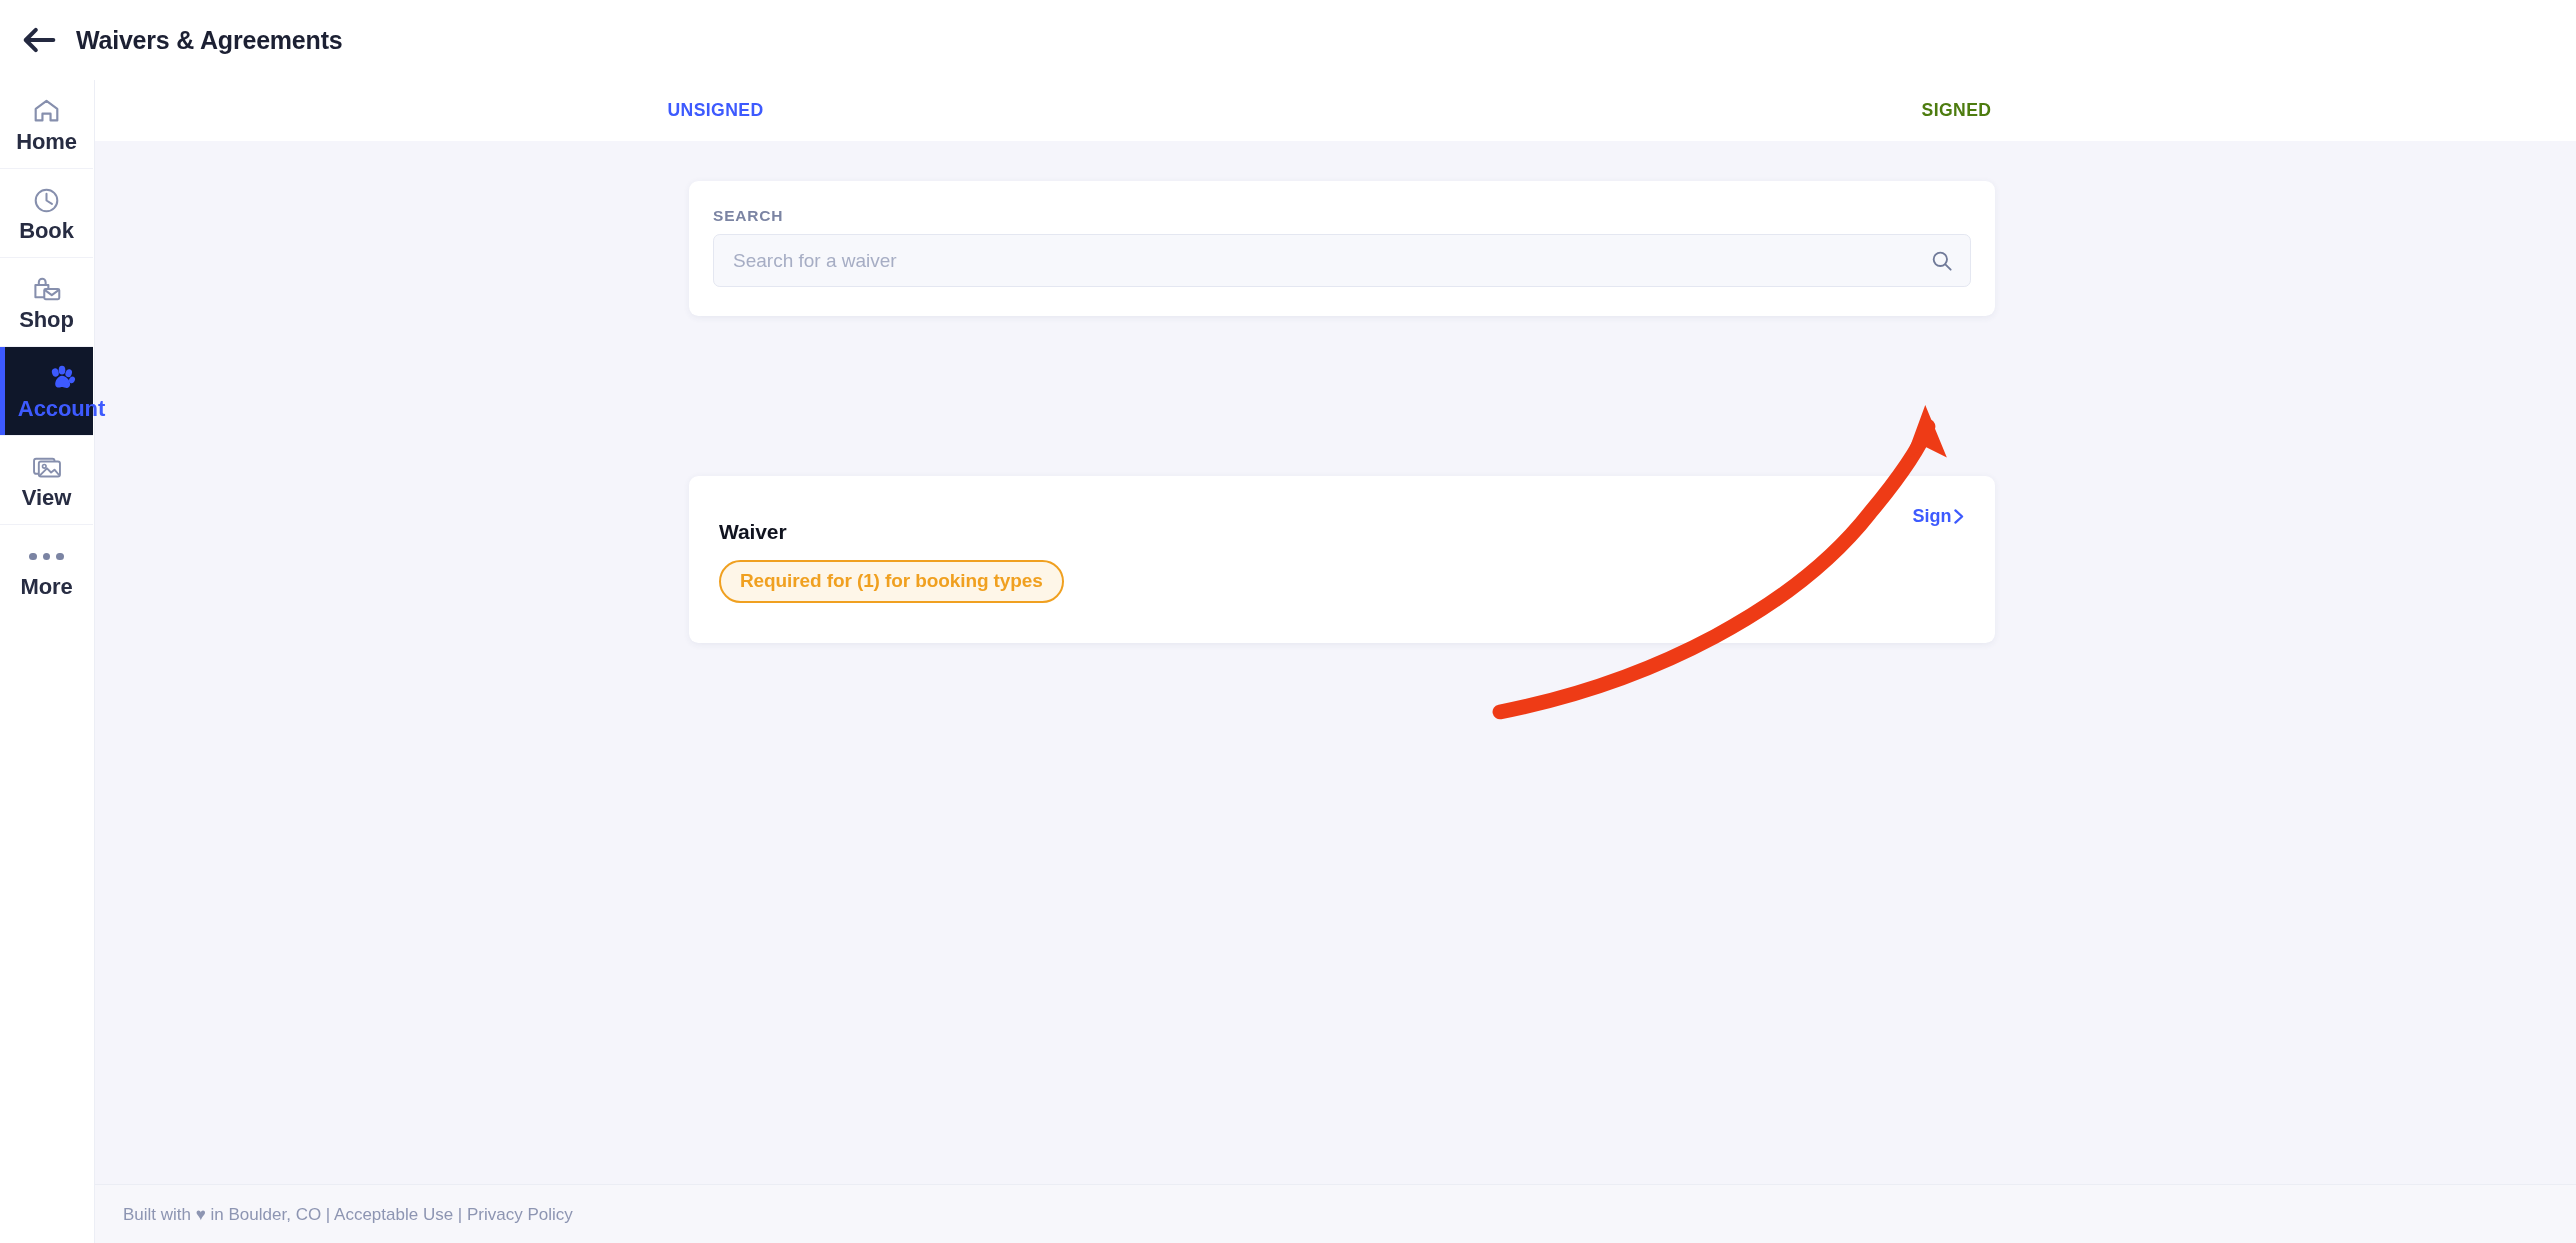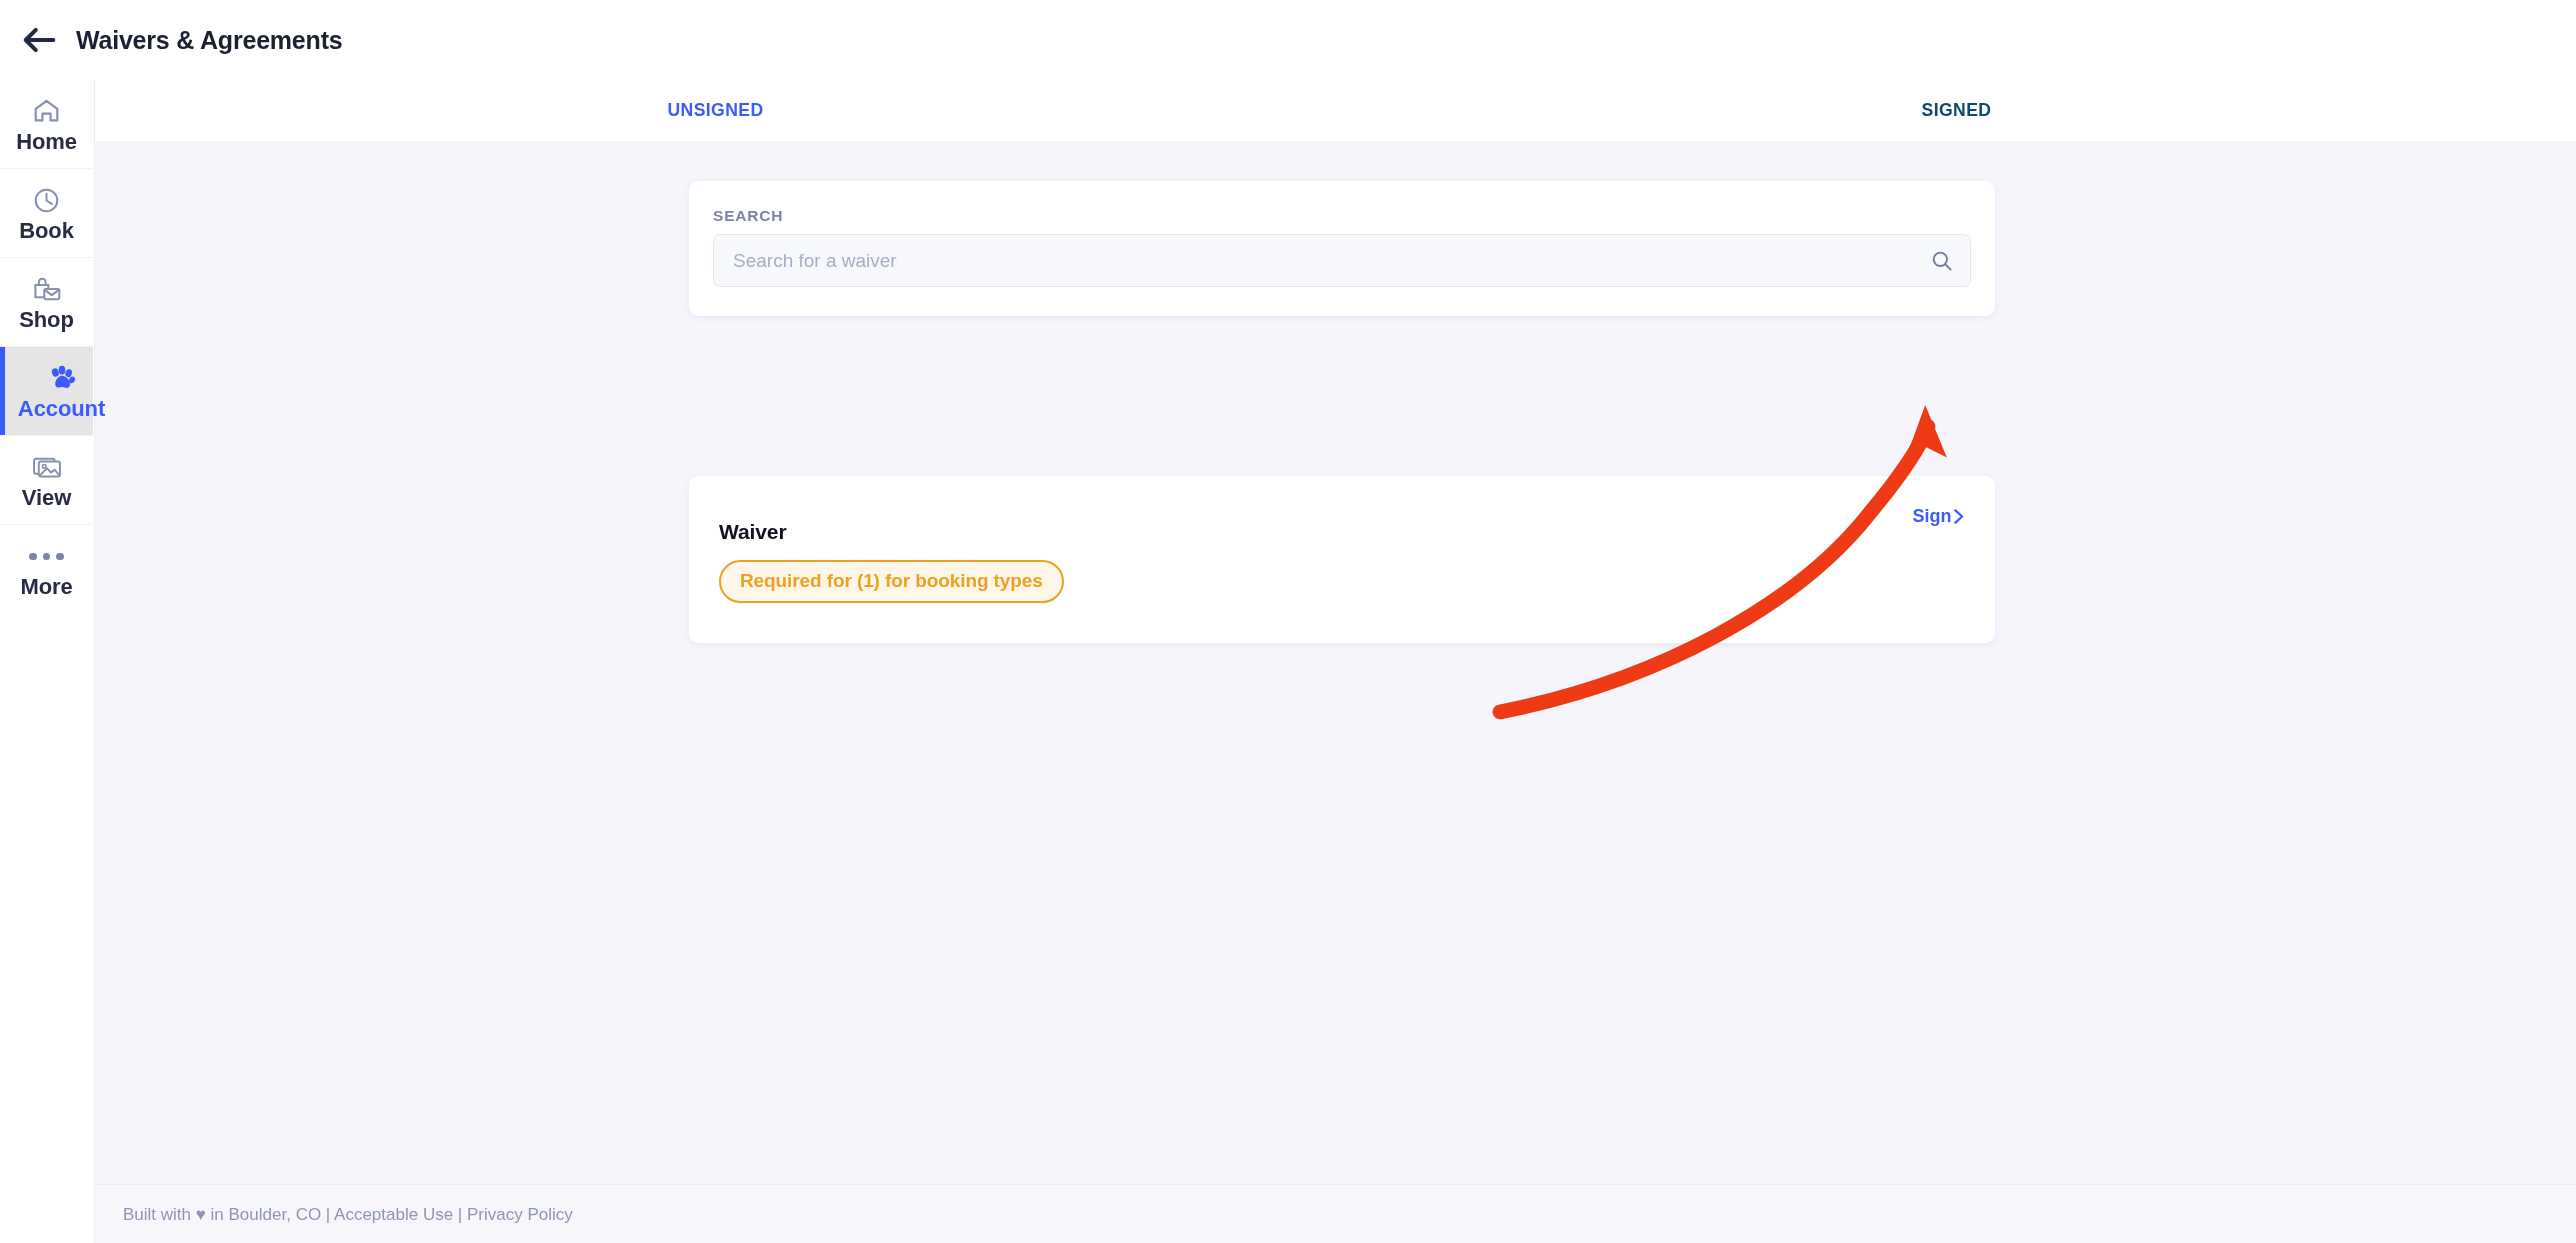--- a/index.html
+++ b/index.html
@@ -150,7 +150,7 @@
     user-select: none;
   }
   #tab-unsigned { left: 0;    color: #3d5afe; }
-  #tab-signed   { left: 1241px; color: #0c4a6e; }
+  #tab-signed   { left: 1241px; color: #4d7c0f; }
 
   
   #main-content {

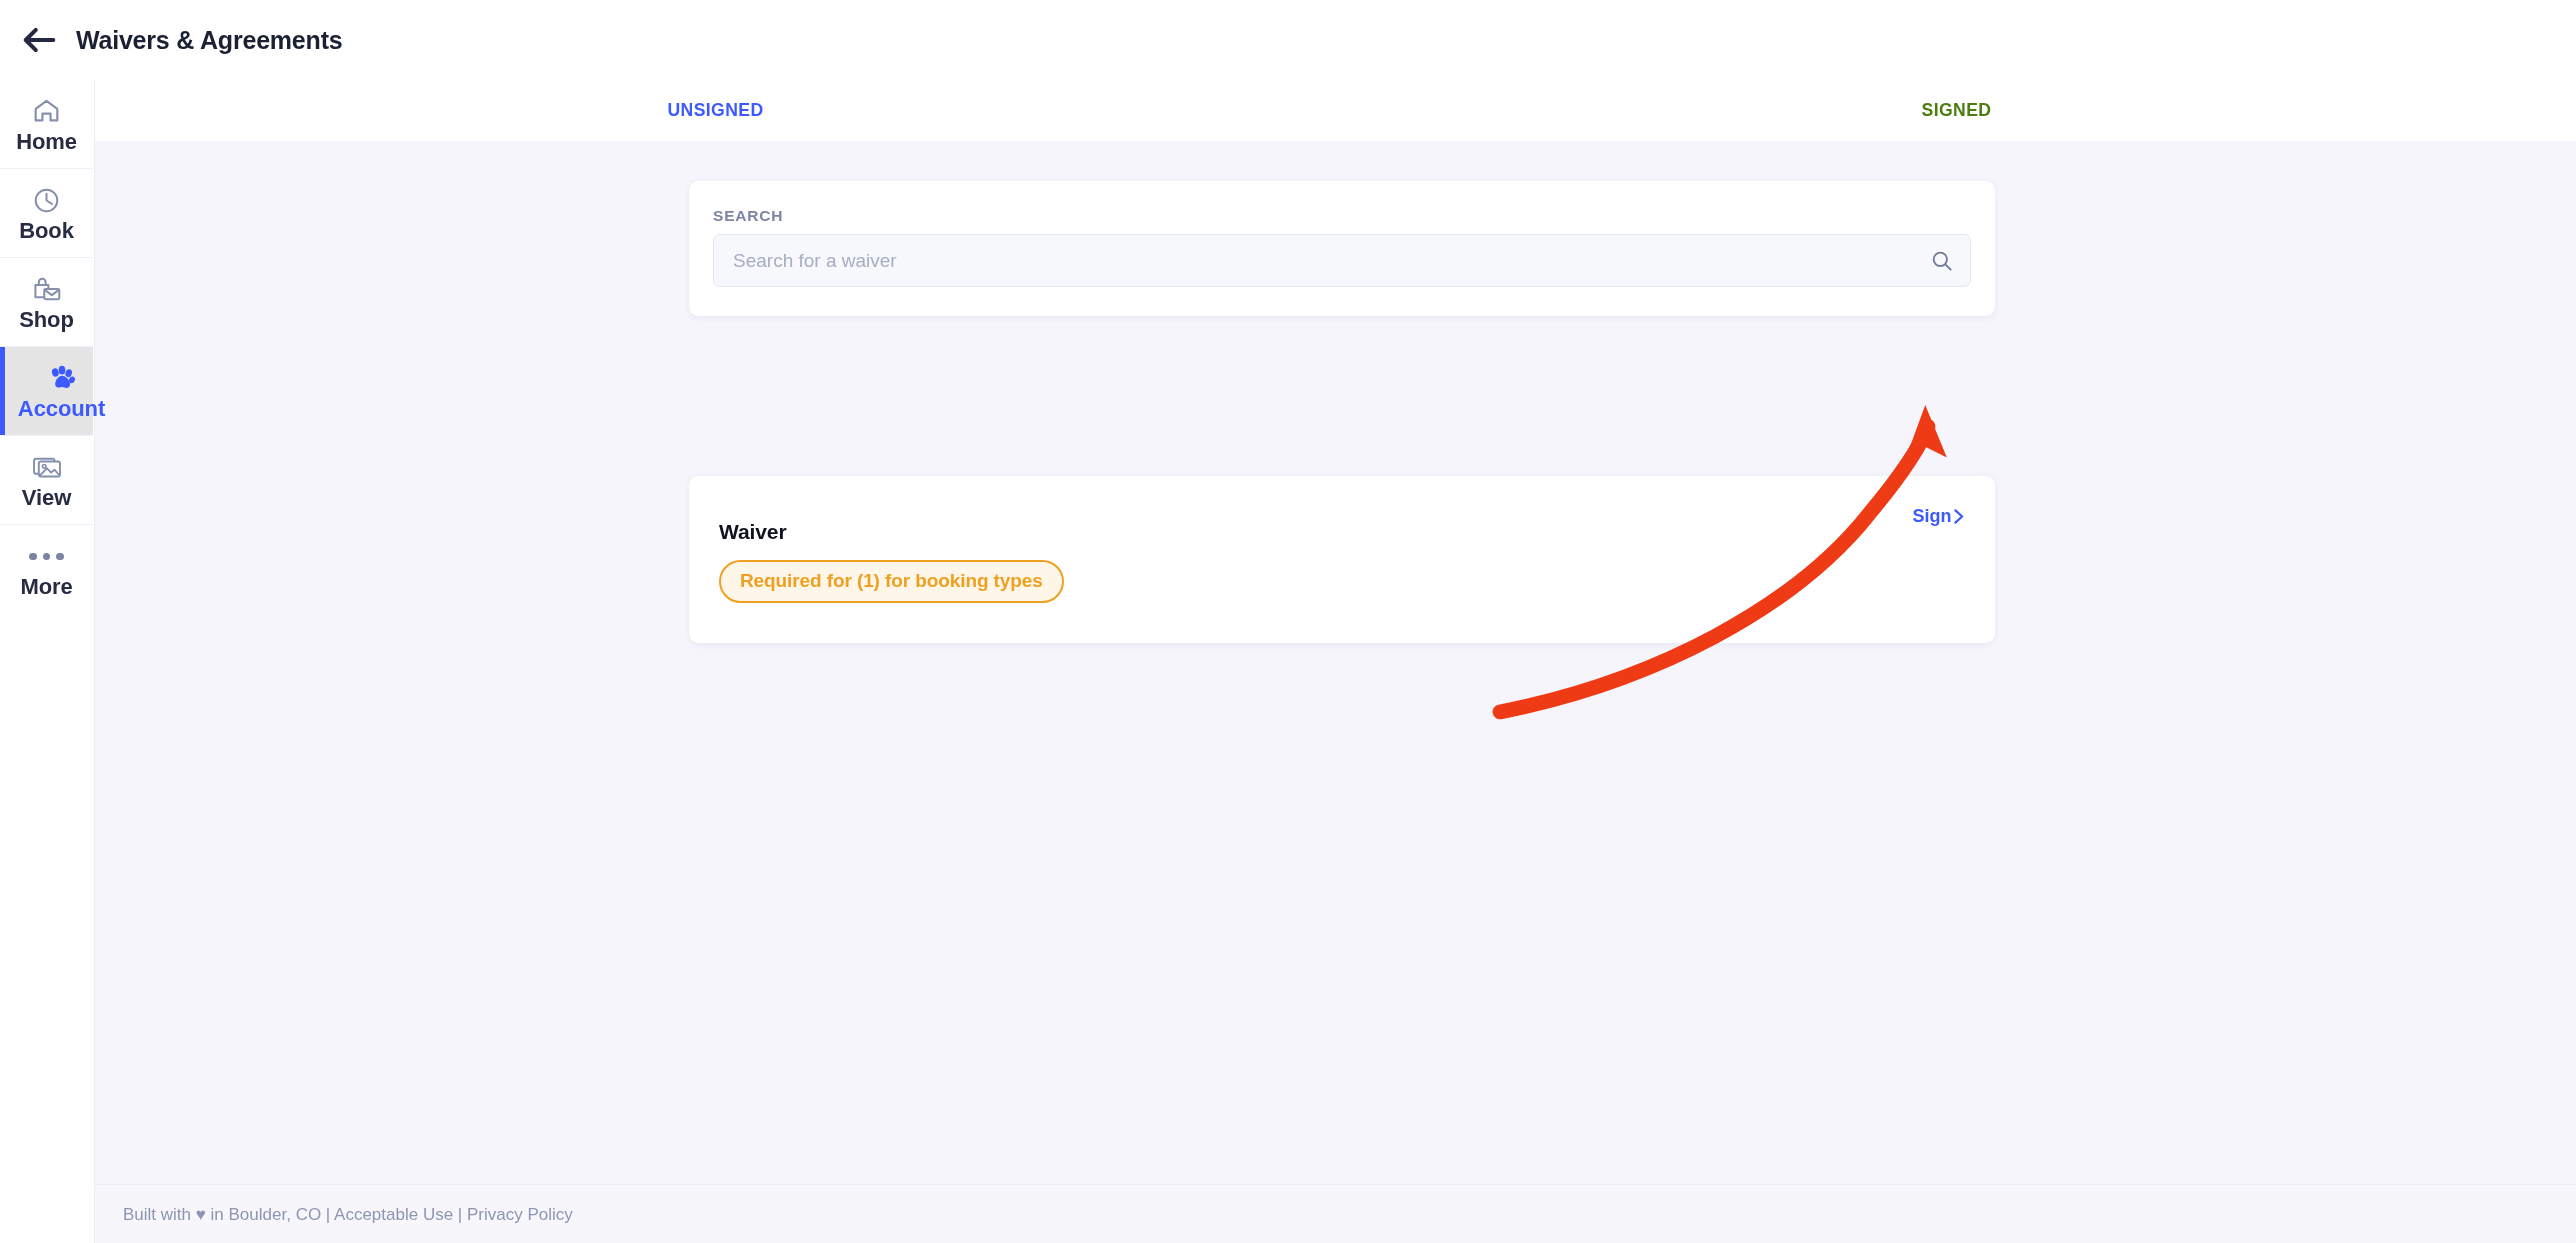--- a/index.html
+++ b/index.html
@@ -86,7 +86,7 @@
     letter-spacing: -0.1px;
   }
   .nav-item.active {
-    background: #e5e5e5;
+    background: #0f172a;
     padding-left: 30px;
   }
   .nav-item.active::before {

